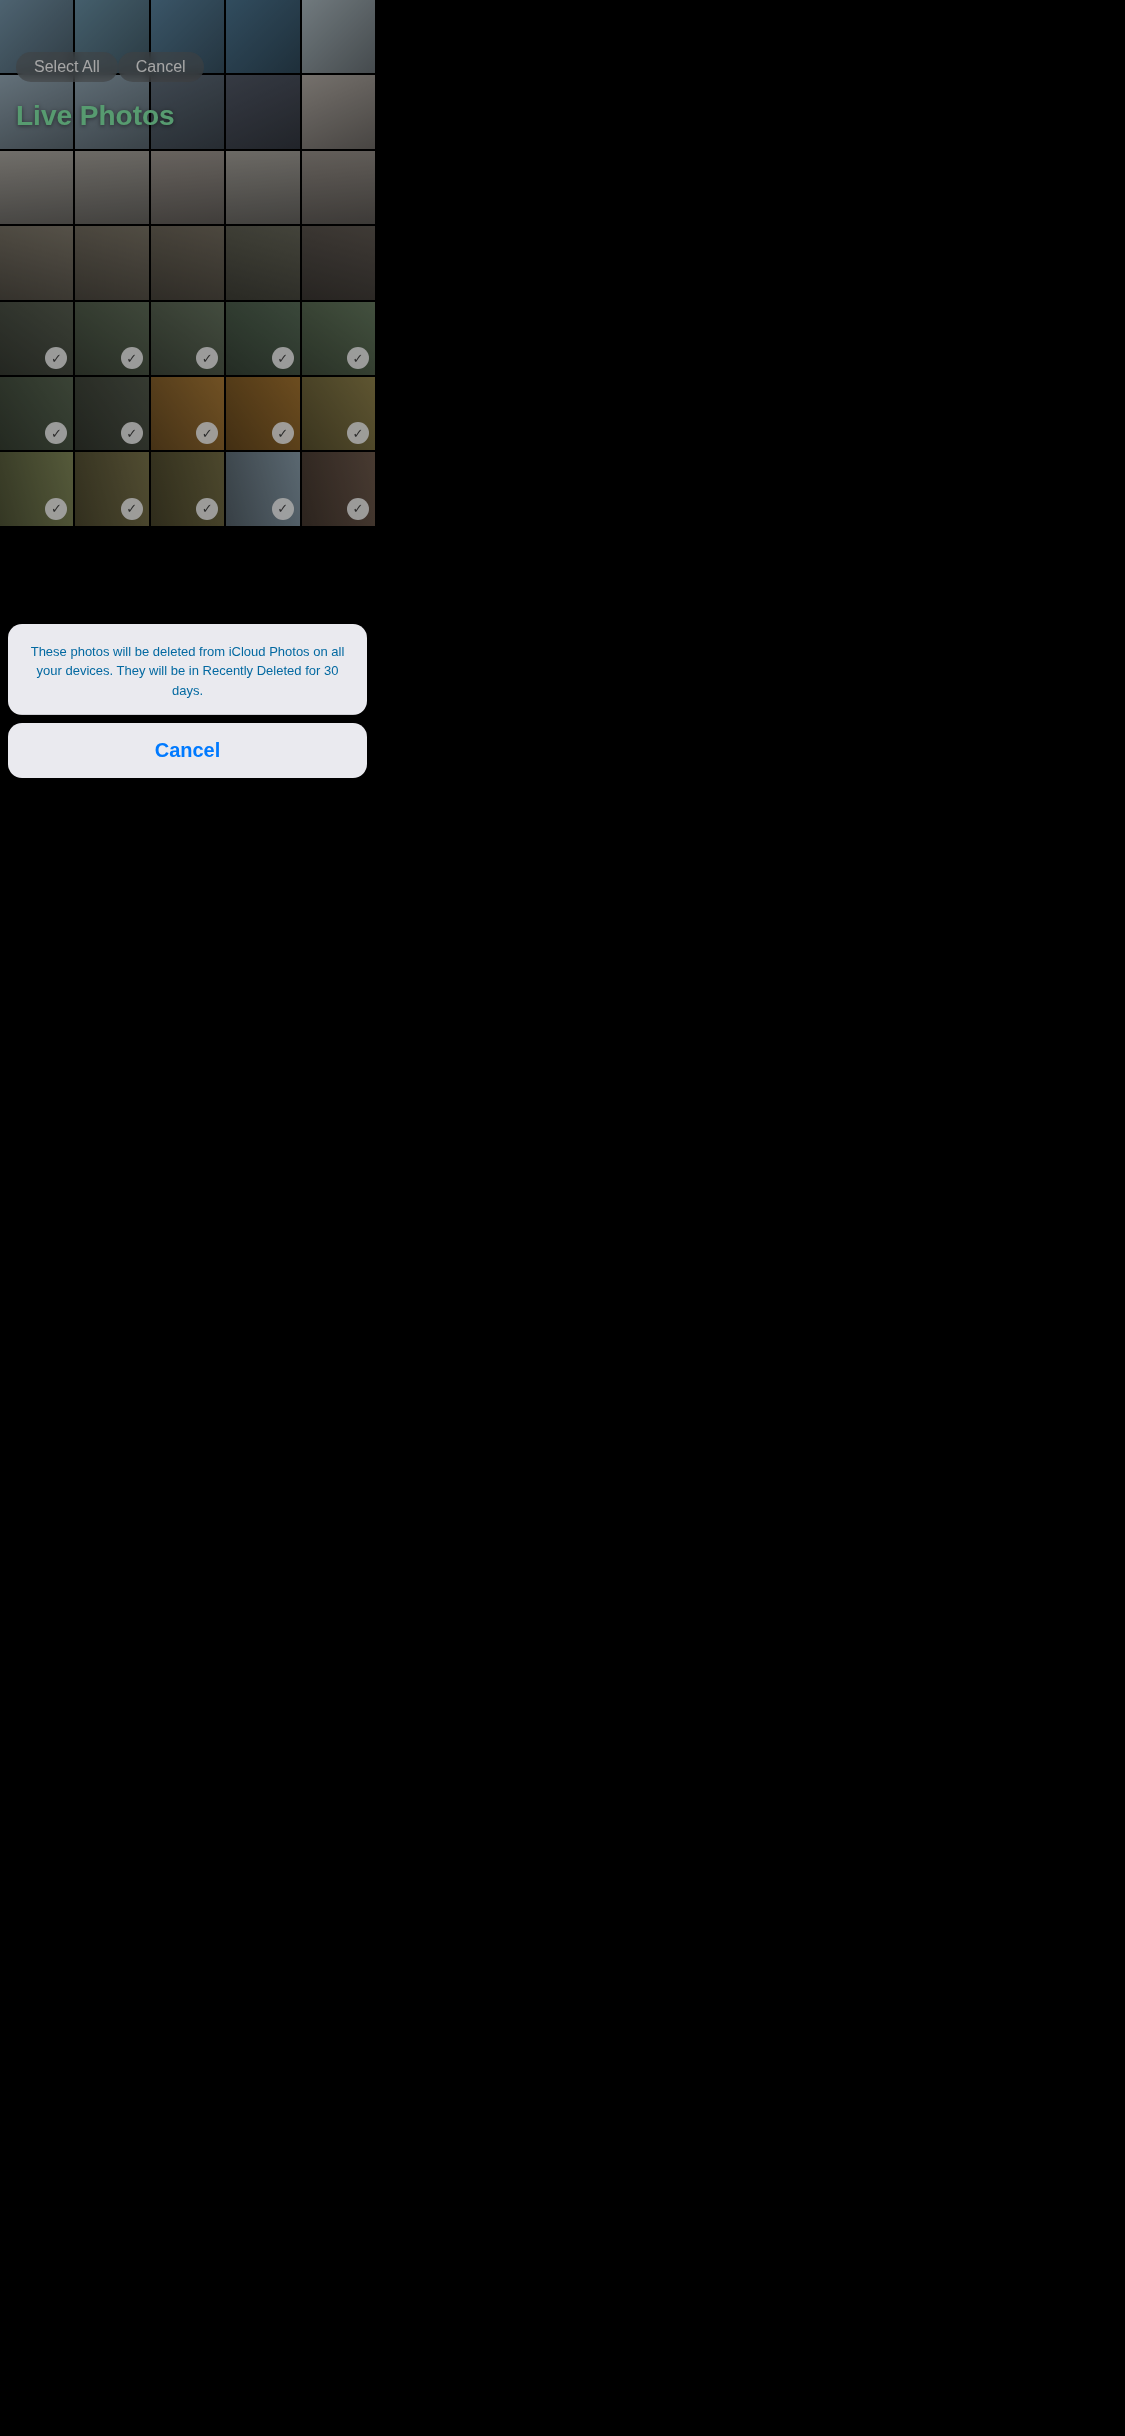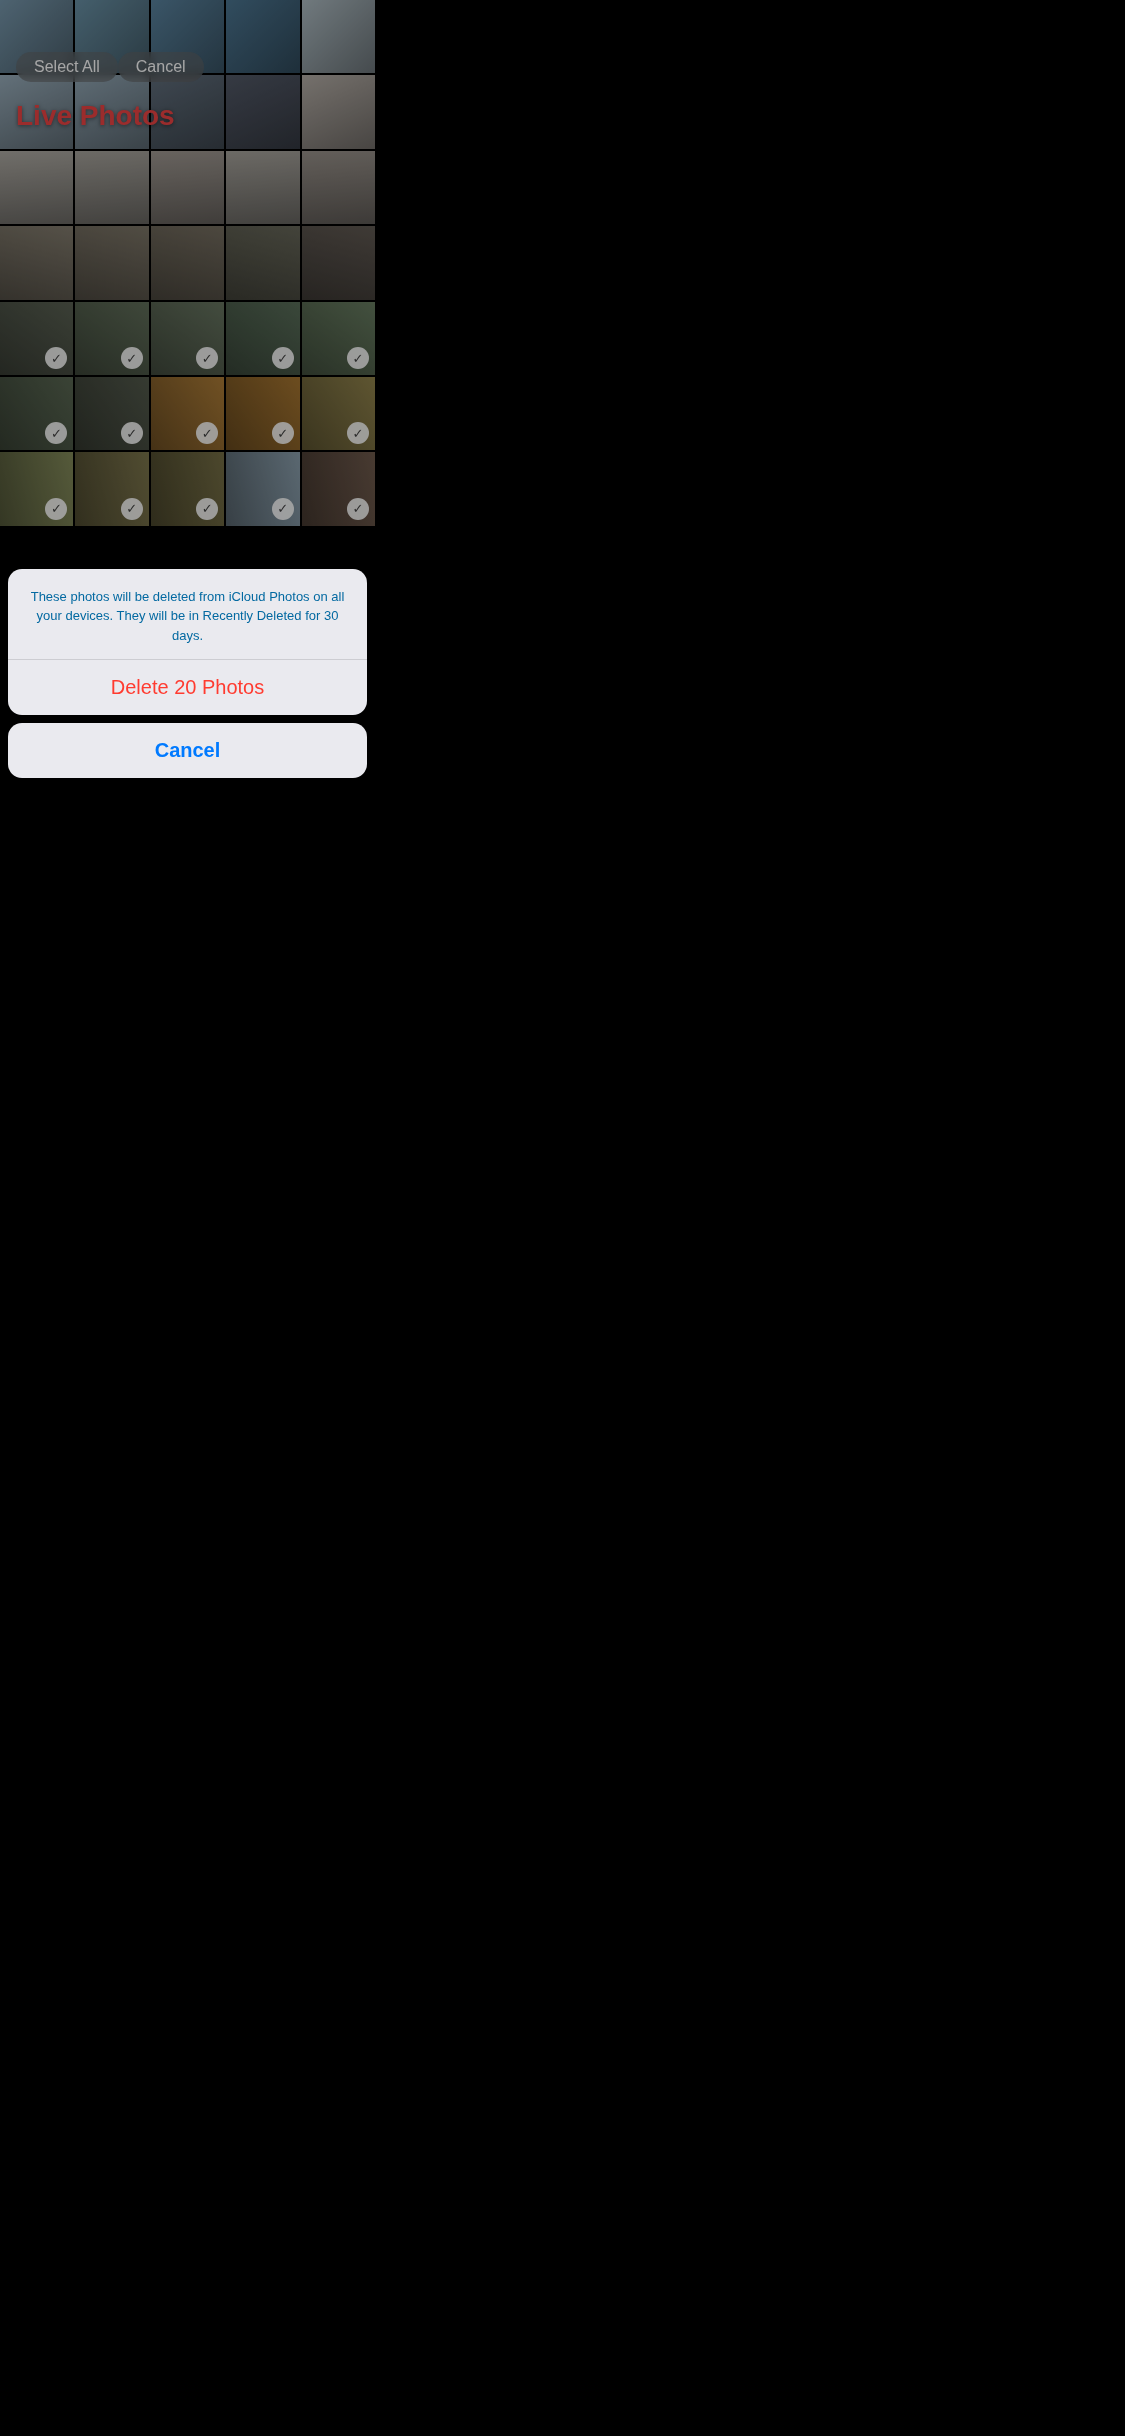--- a/index.html
+++ b/index.html
@@ -97,7 +97,7 @@
       position: absolute;
       top: 100px;
       left: 16px;
-      color: #ef4444;
+      color: #86efac;
       font-size: 28px;
       font-weight: 700;
       z-index: 50;

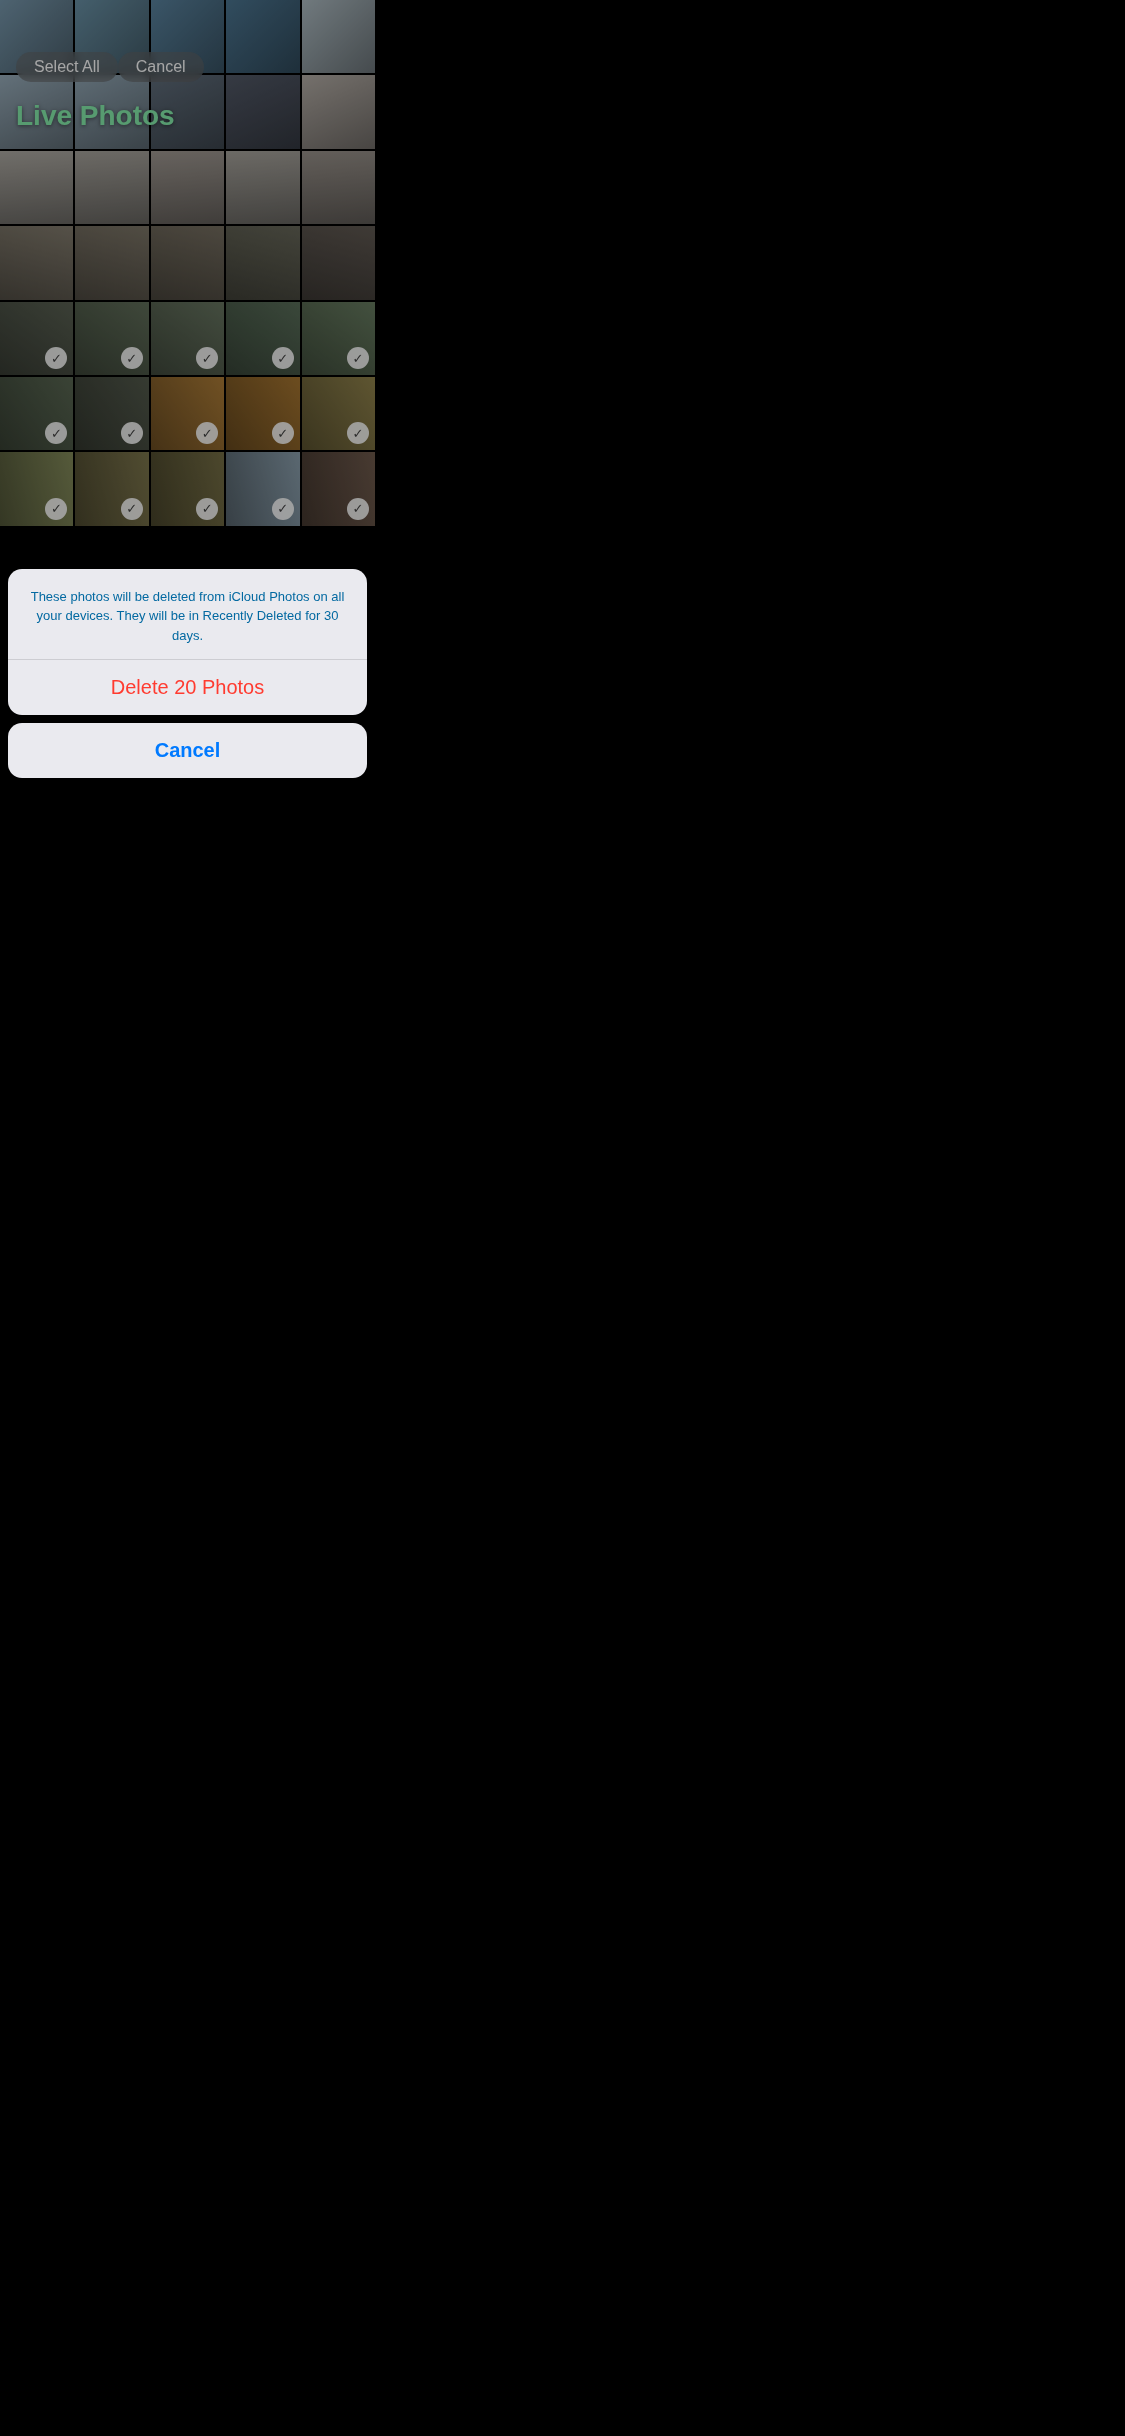--- a/index.html
+++ b/index.html
@@ -352,7 +352,6 @@
   <div class="action-sheet">
     <div class="action-sheet-main">
       <div class="action-sheet-message">These photos will be deleted from iCloud Photos on all your devices. They will be in Recently Deleted for 30 days.</div>
-      <button class="action-sheet-delete-btn">Delete 20 Photos</button>
     </div>
     <div class="action-sheet-cancel">
       <button class="action-sheet-cancel-btn">Cancel</button>

